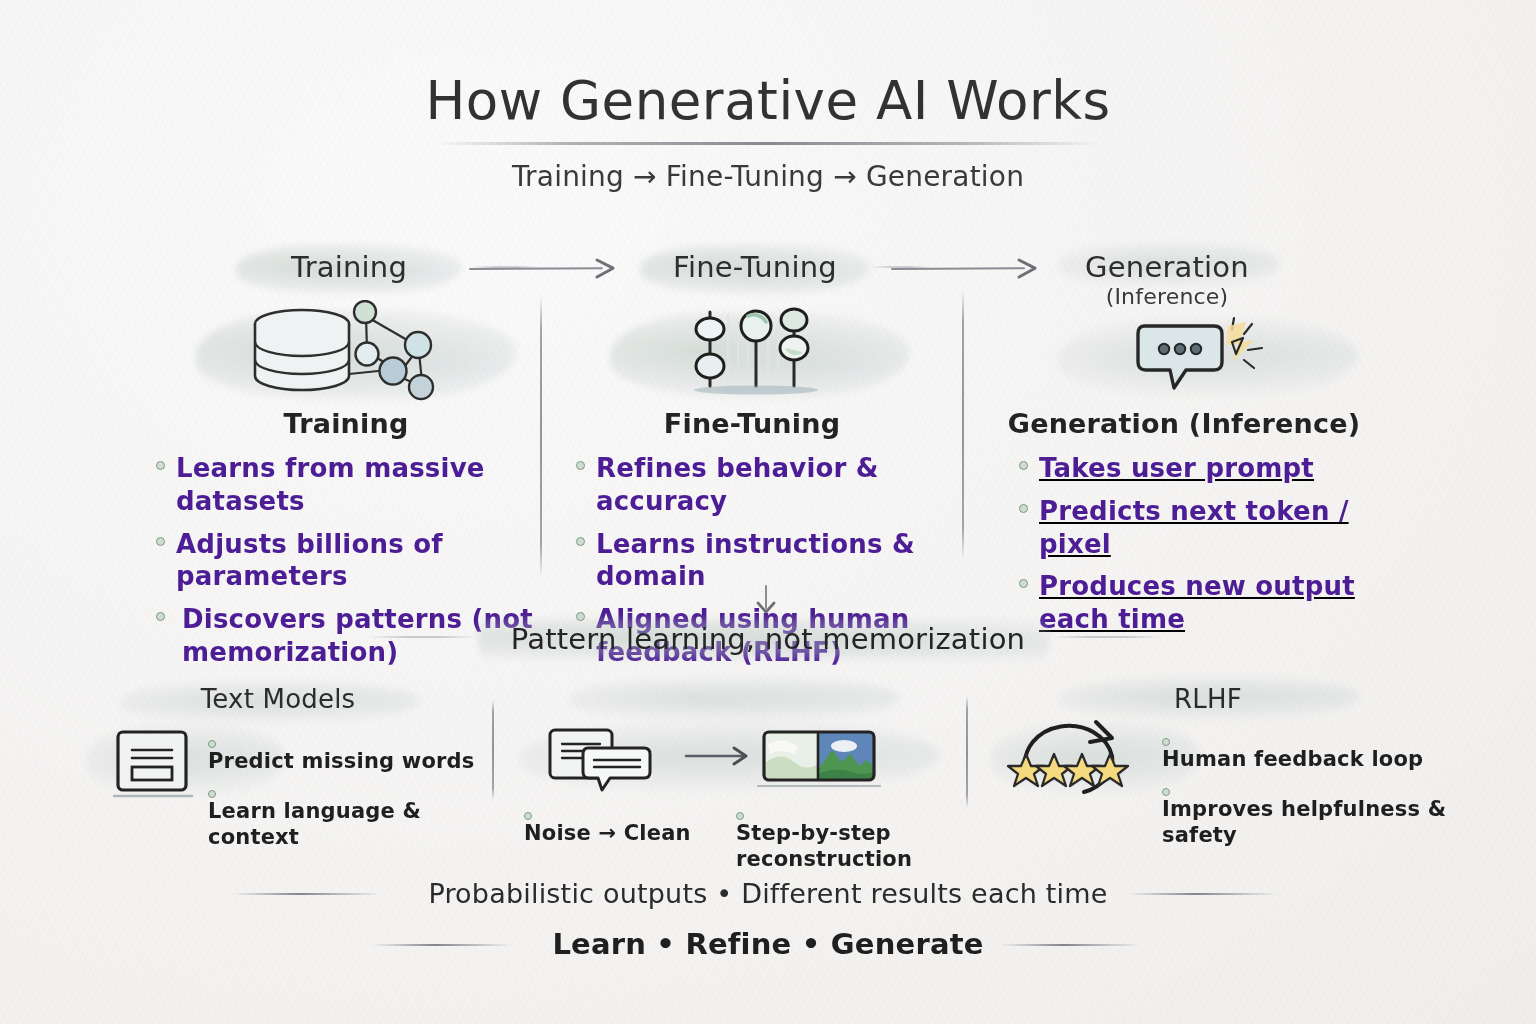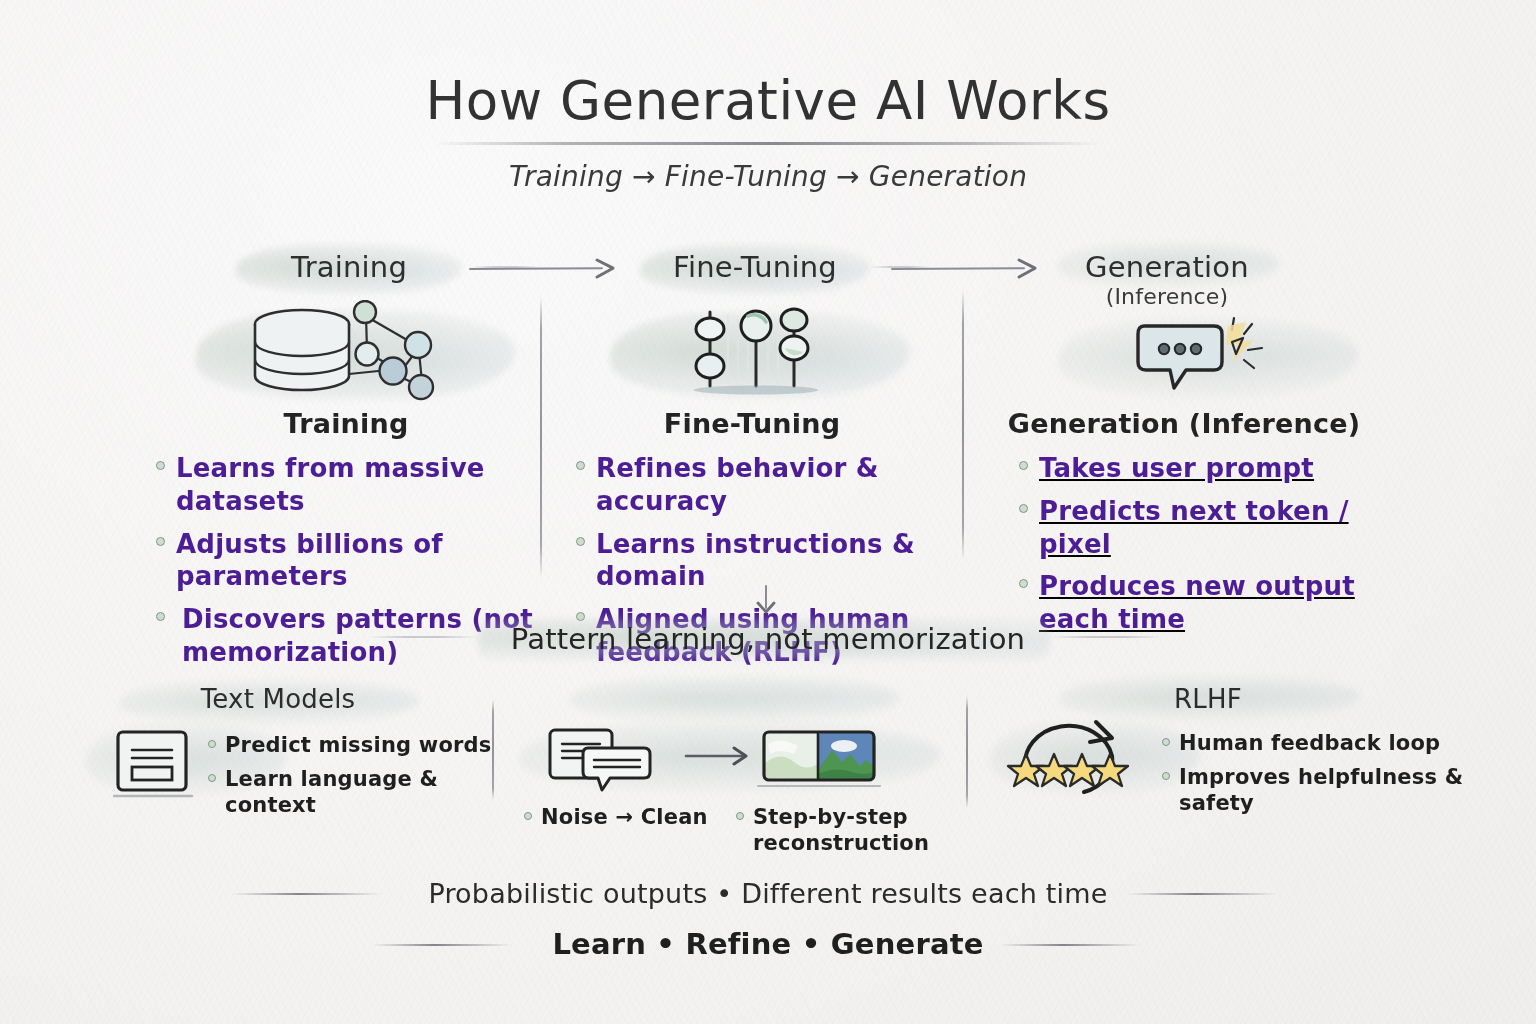--- a/index.html
+++ b/index.html
@@ -56,7 +56,6 @@
     text-align: center;
     font-size: 28px;
     color: #3a3a3a;
-    font-style: italic;
   }
 
   

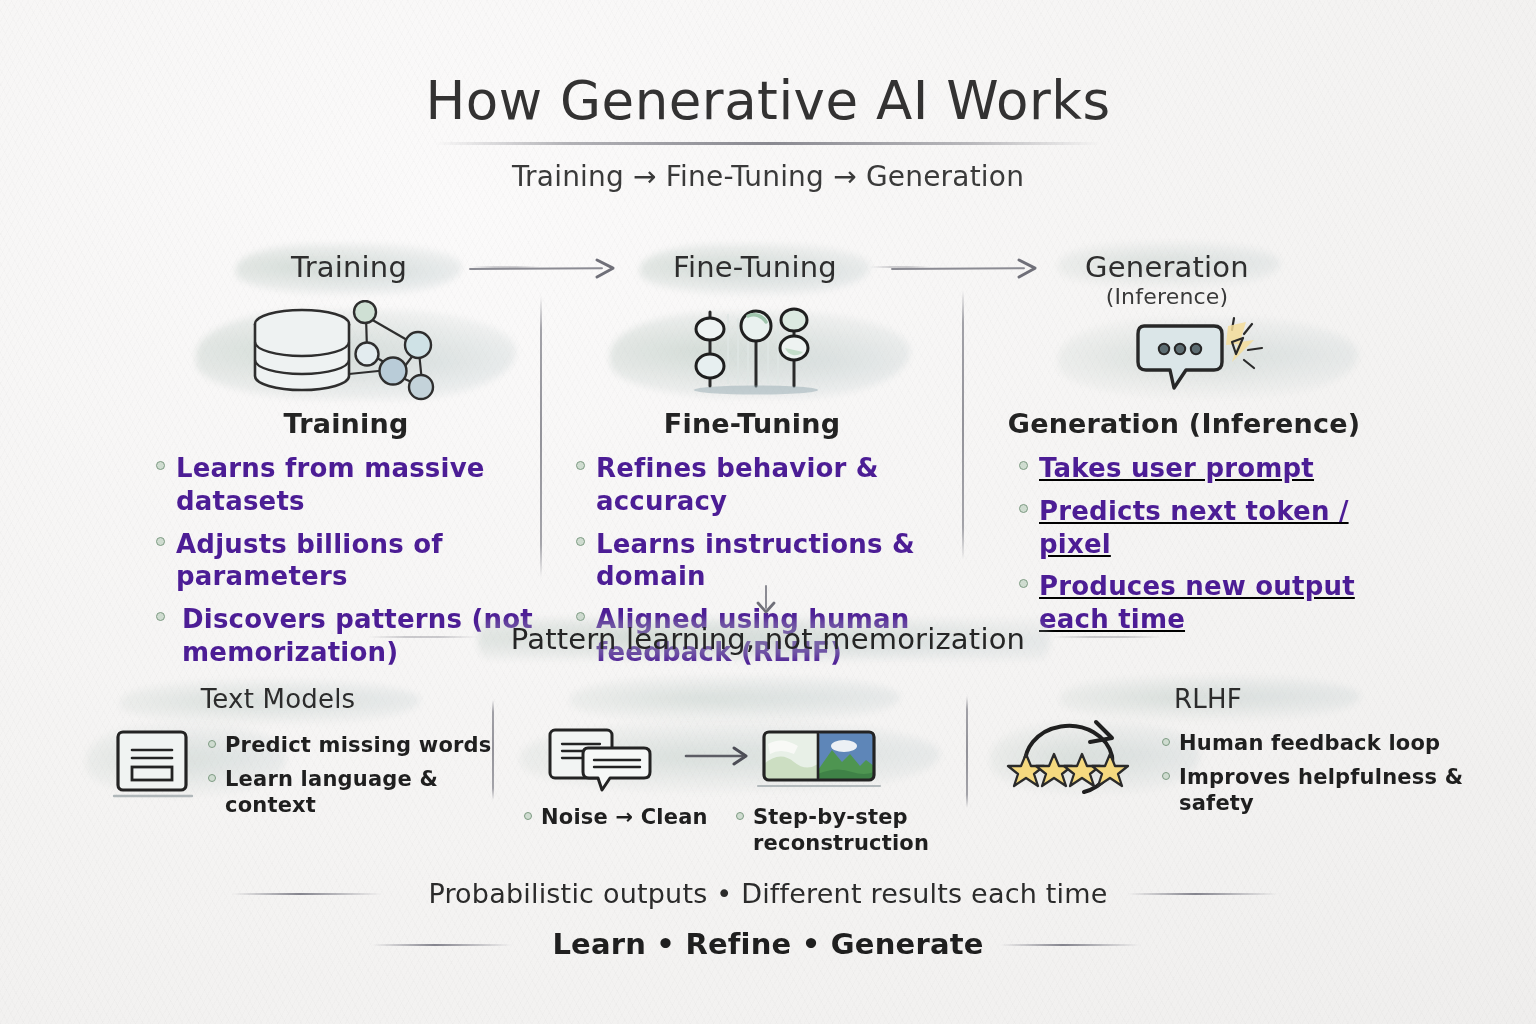--- a/index.html
+++ b/index.html
@@ -158,6 +158,7 @@
     line-height: 1.24;
     color: #1f1f1f;
     font-weight: 600;
+    flex-direction: column;
   }
   .sbullet .dot {
     flex: 0 0 auto;

